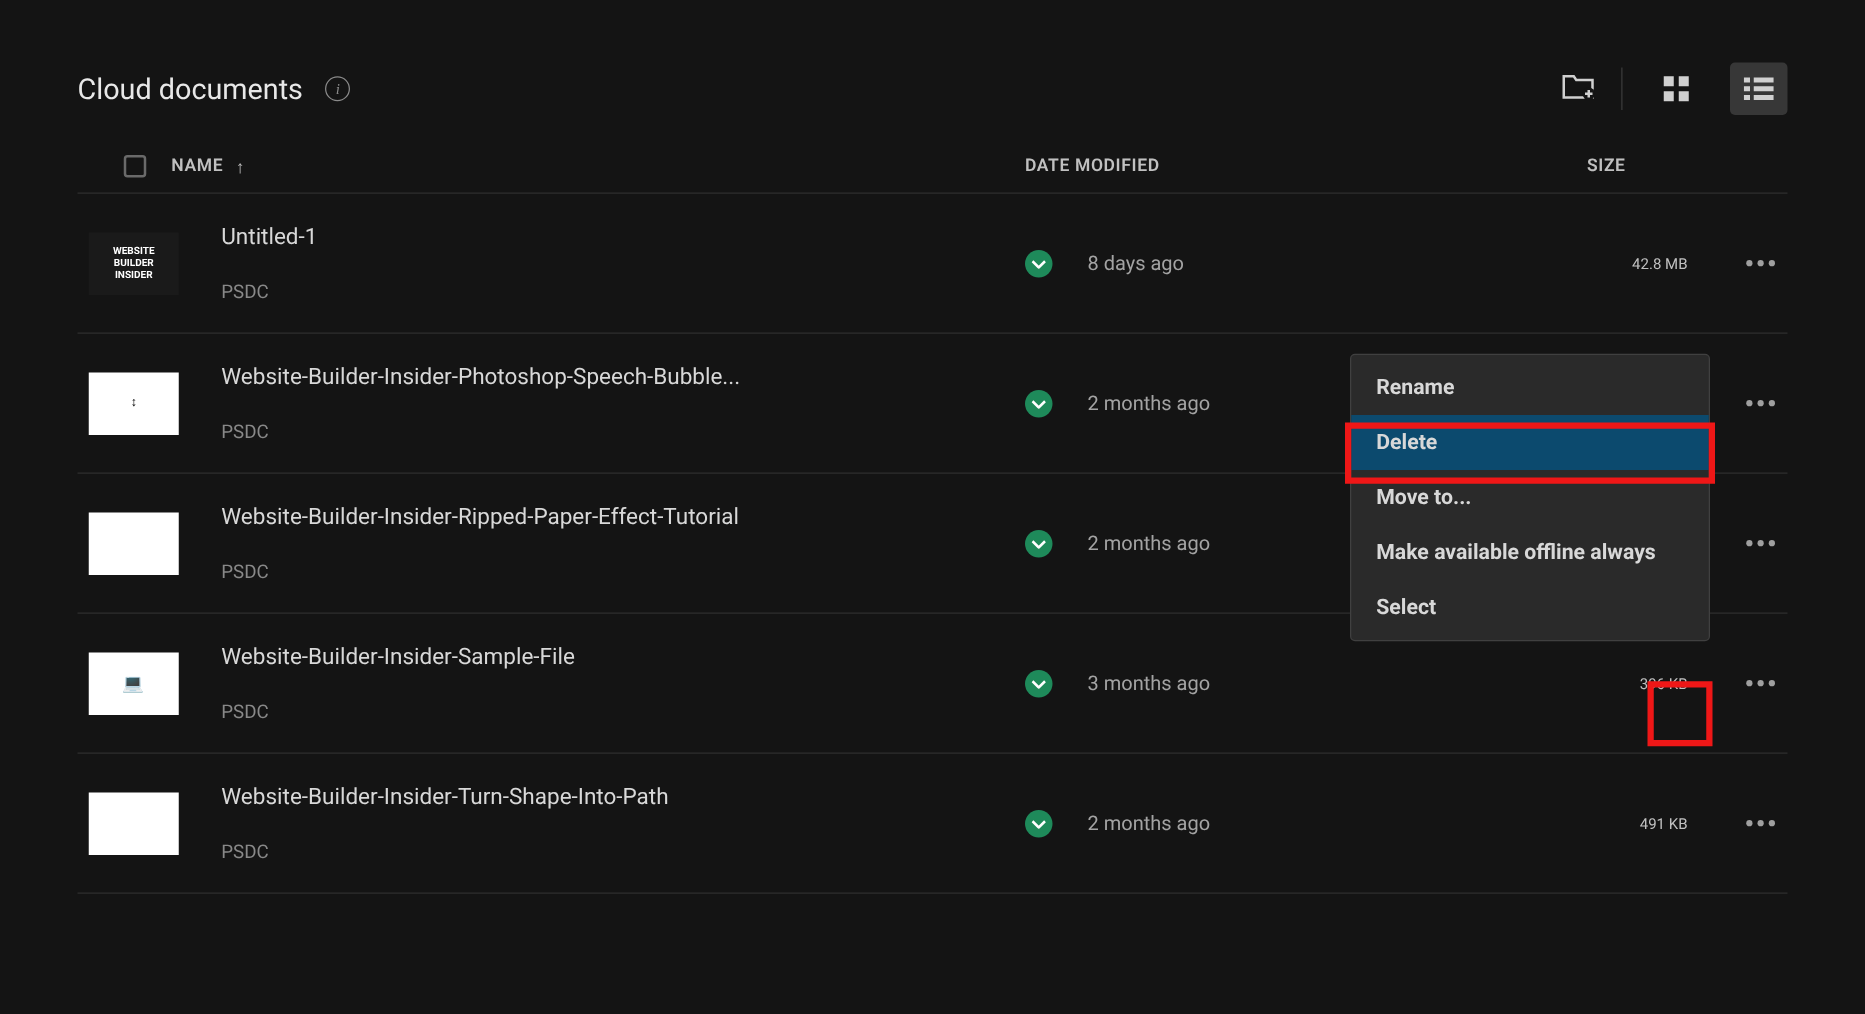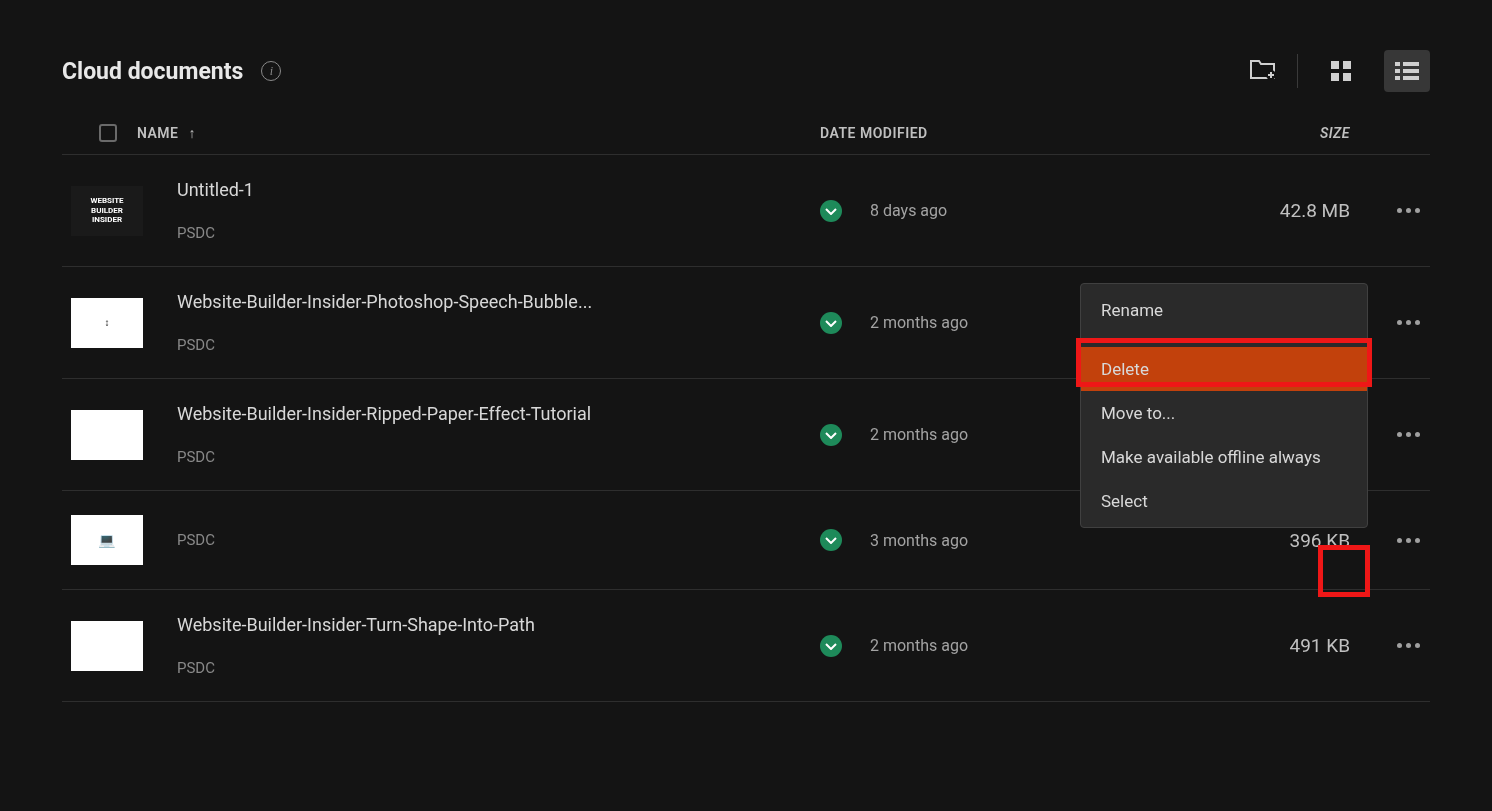--- a/index.html
+++ b/index.html
@@ -28,7 +28,7 @@
     }
     .page-title {
       font-size: 23px;
-      font-weight: 700;
+      font-weight: 400;
       color: #e8e8e8;
     }
     .info-icon {

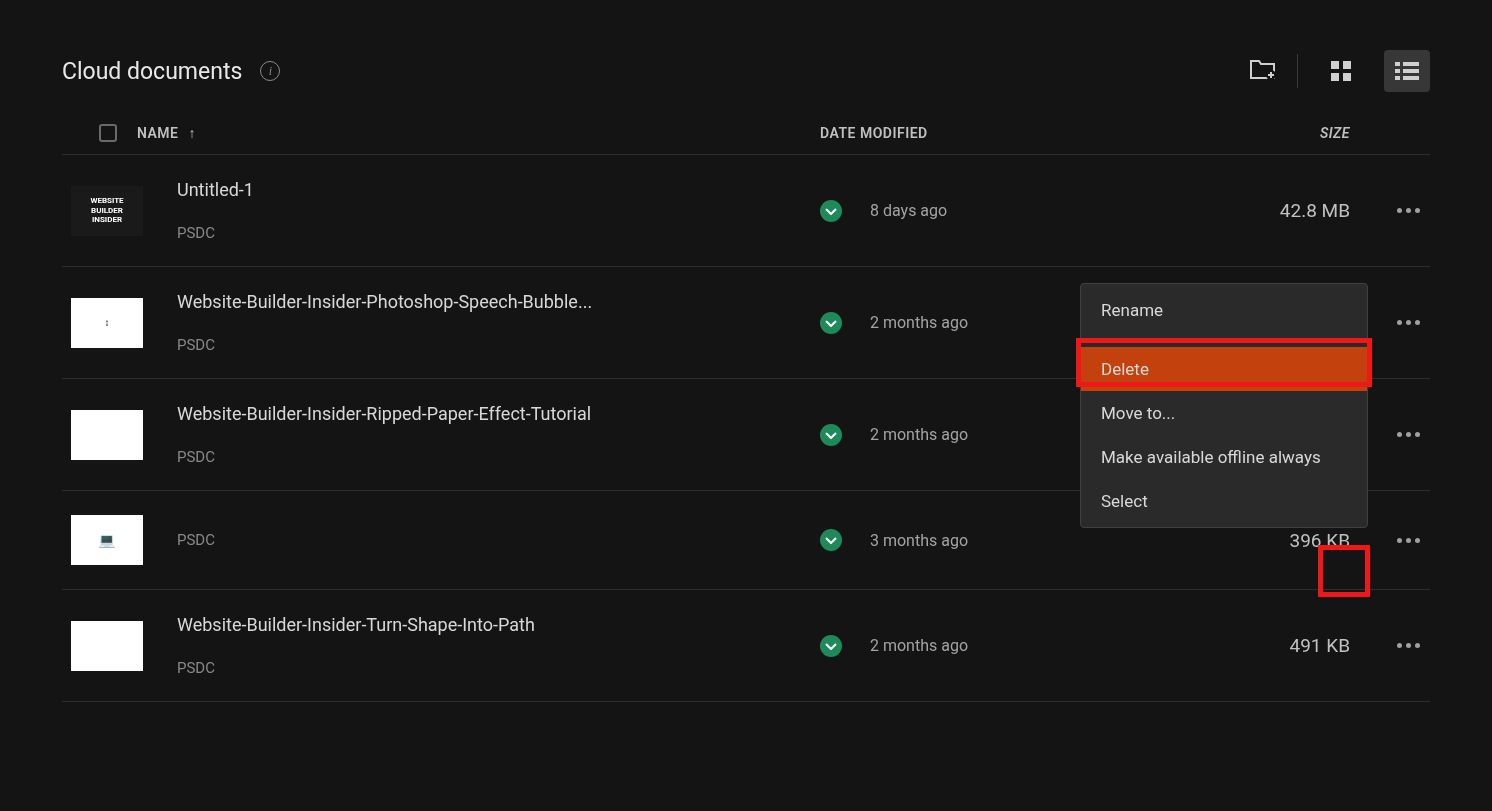--- a/index.html
+++ b/index.html
@@ -110,8 +110,7 @@
     }
     .col-size {
       width: 130px;
-      text-align: right;
-      font-style: italic;
+      text-align: center;
     }
     .col-actions {
       width: 80px;

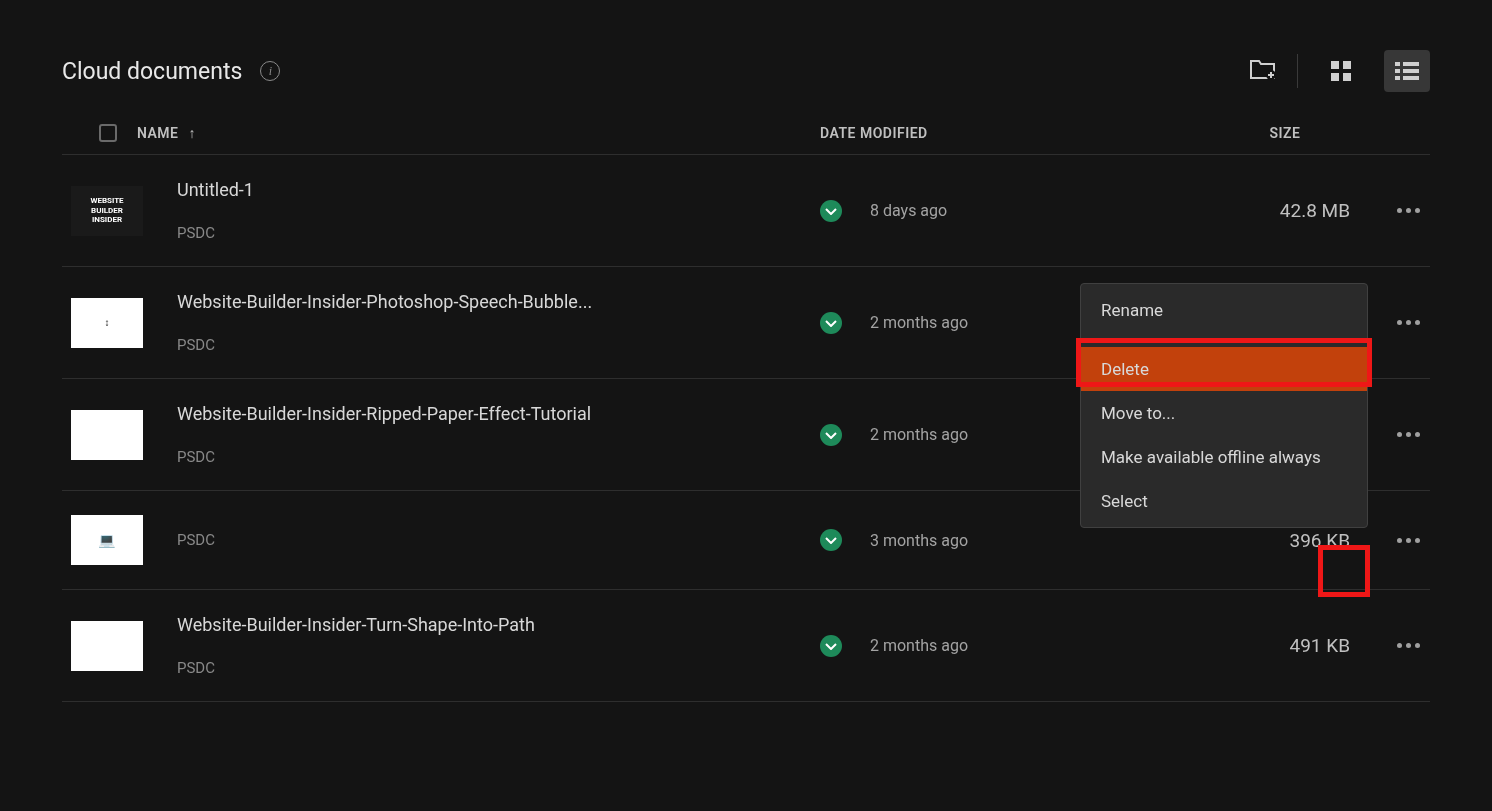--- a/index.html
+++ b/index.html
@@ -191,7 +191,7 @@
     }
     .size-col {
       width: 130px;
-      font-size: 19px;
+      font-size: 12px;
       color: #c0c0c0;
       text-align: right;
     }

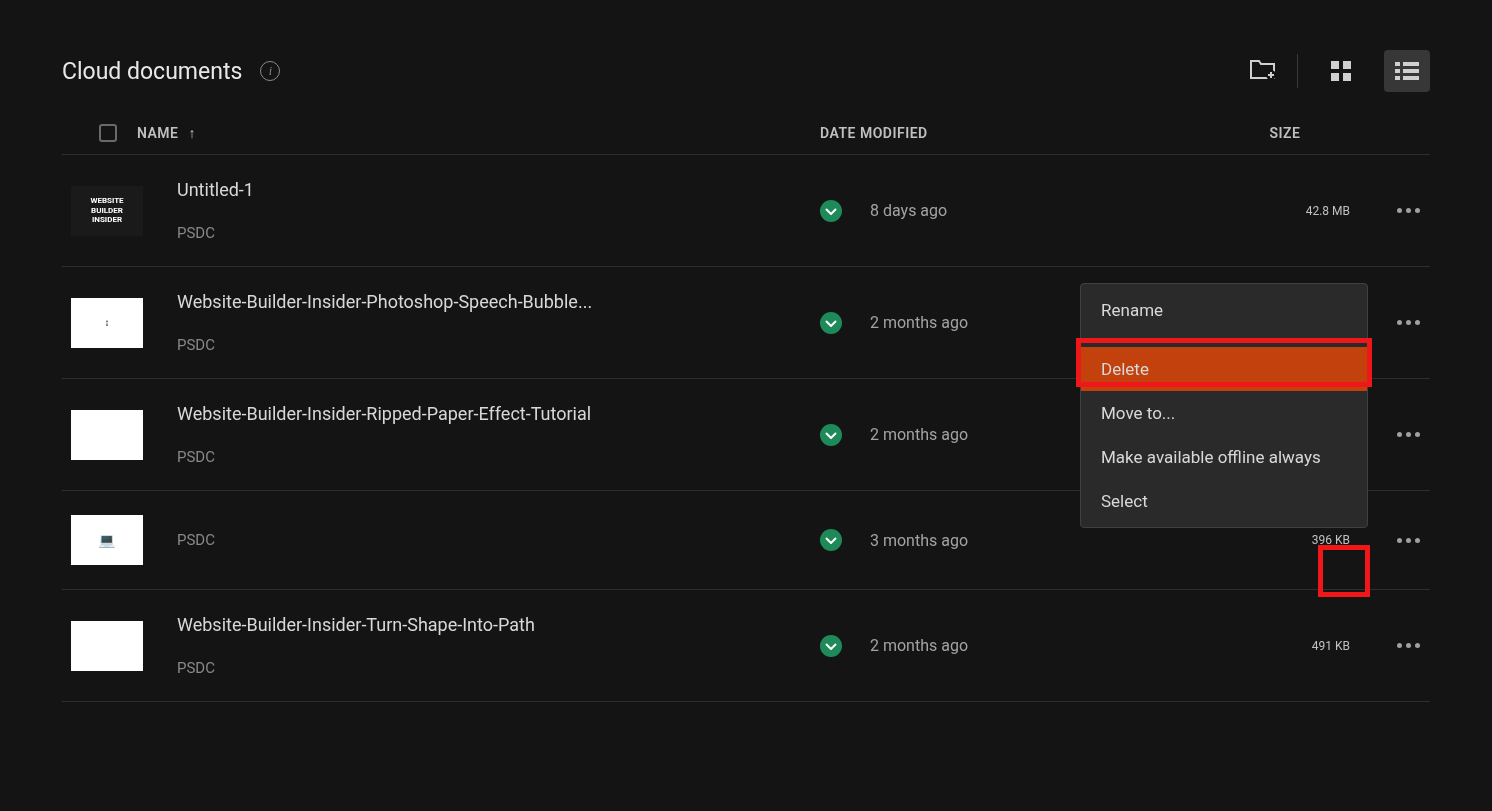--- a/index.html
+++ b/index.html
@@ -225,6 +225,7 @@
       border-radius: 4px;
       padding: 4px 0;
       z-index: 100;
+      font-weight: bold;
     }
     .context-menu-item {
       padding: 12px 20px;

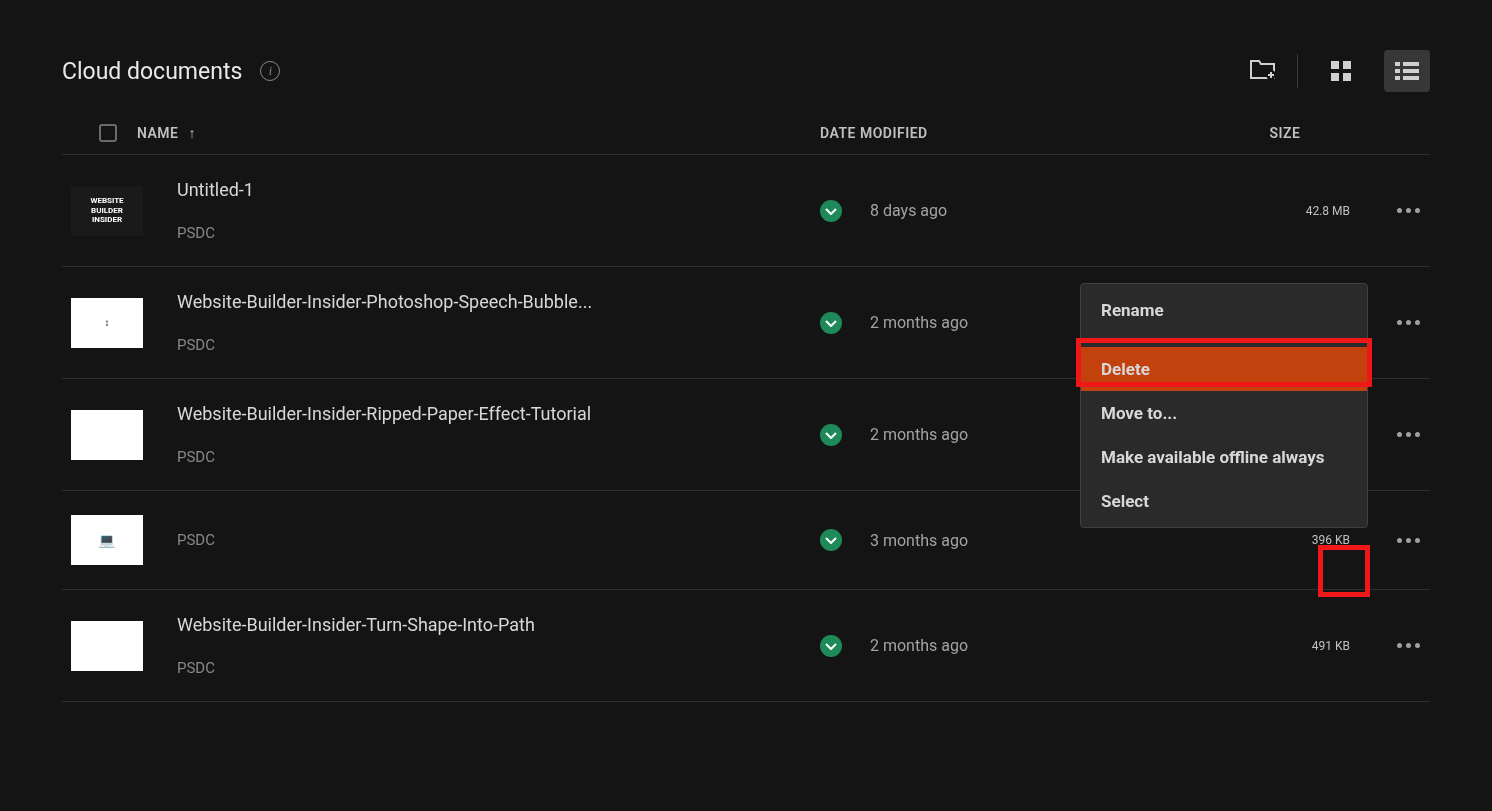--- a/index.html
+++ b/index.html
@@ -234,8 +234,7 @@
       cursor: pointer;
     }
     .context-menu-item.highlighted {
-      background: #c2410c;
-      margin-top: 15px;
+      background: #0c4a6e;
     }
     .red-box-delete {
       position: absolute;

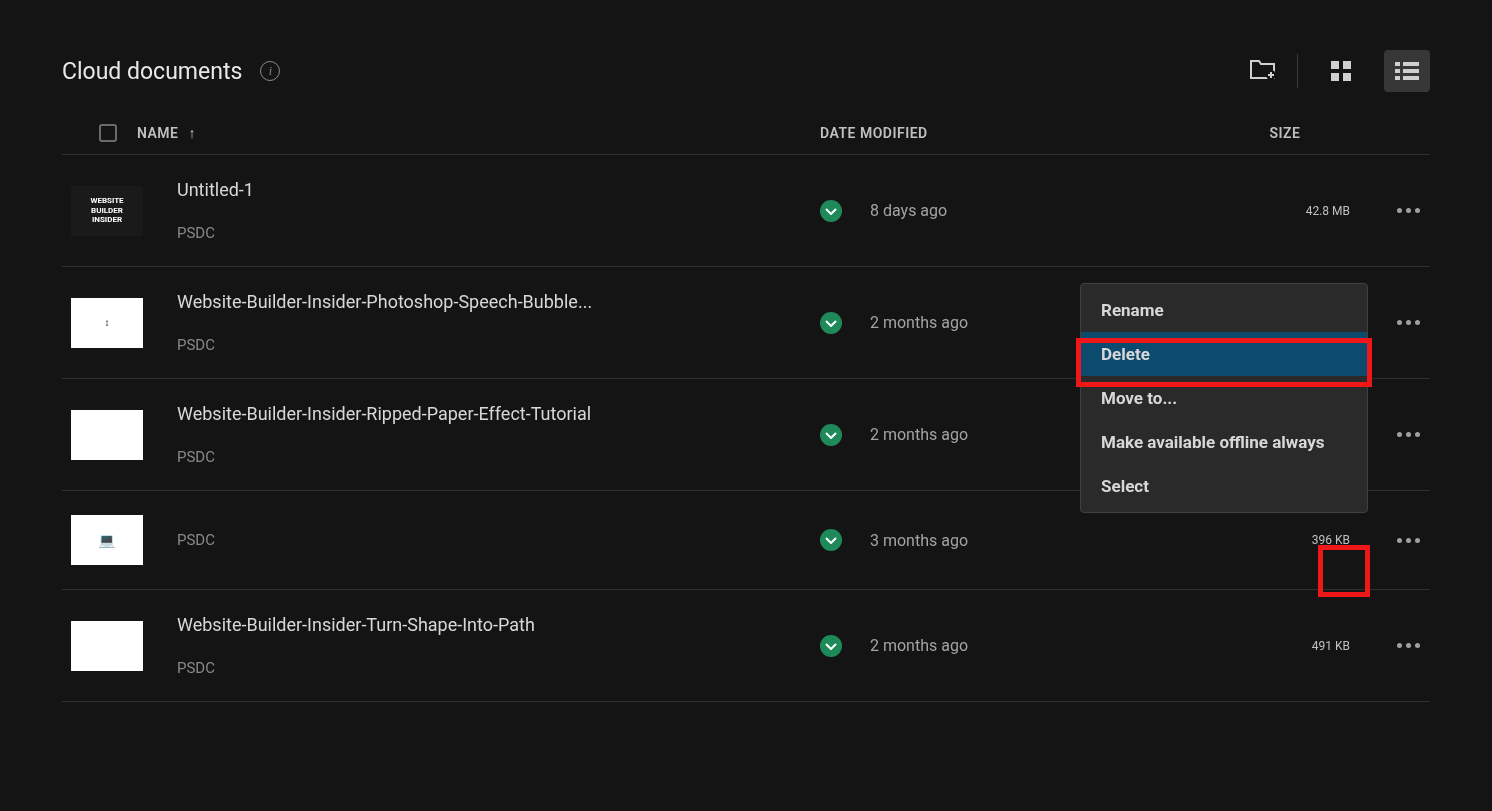--- a/index.html
+++ b/index.html
@@ -401,6 +401,7 @@
           </div>
     </div>
     <div class="file-info">
+      <div class="file-name">Website-Builder-Insider-Sample-File</div>
       <div class="file-type">PSDC</div>
     </div>
     <div class="sync-col">

